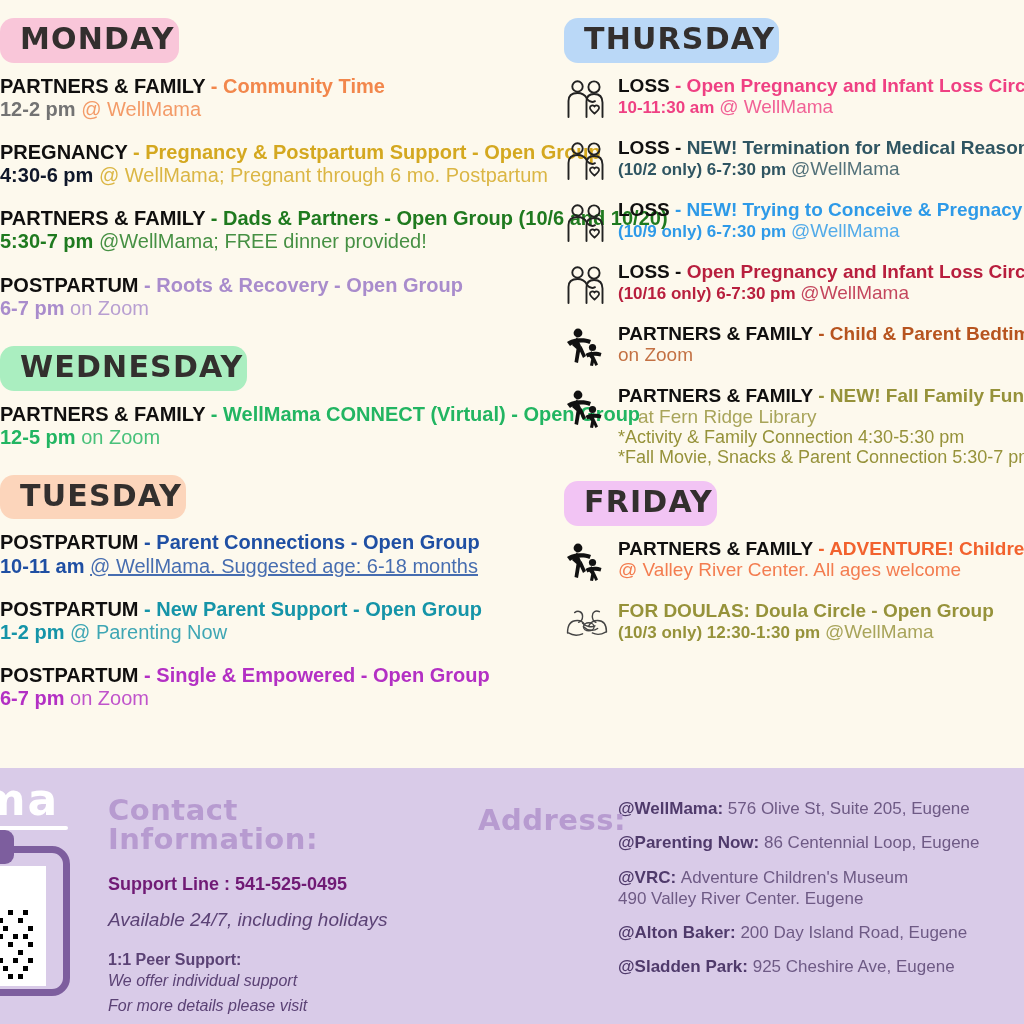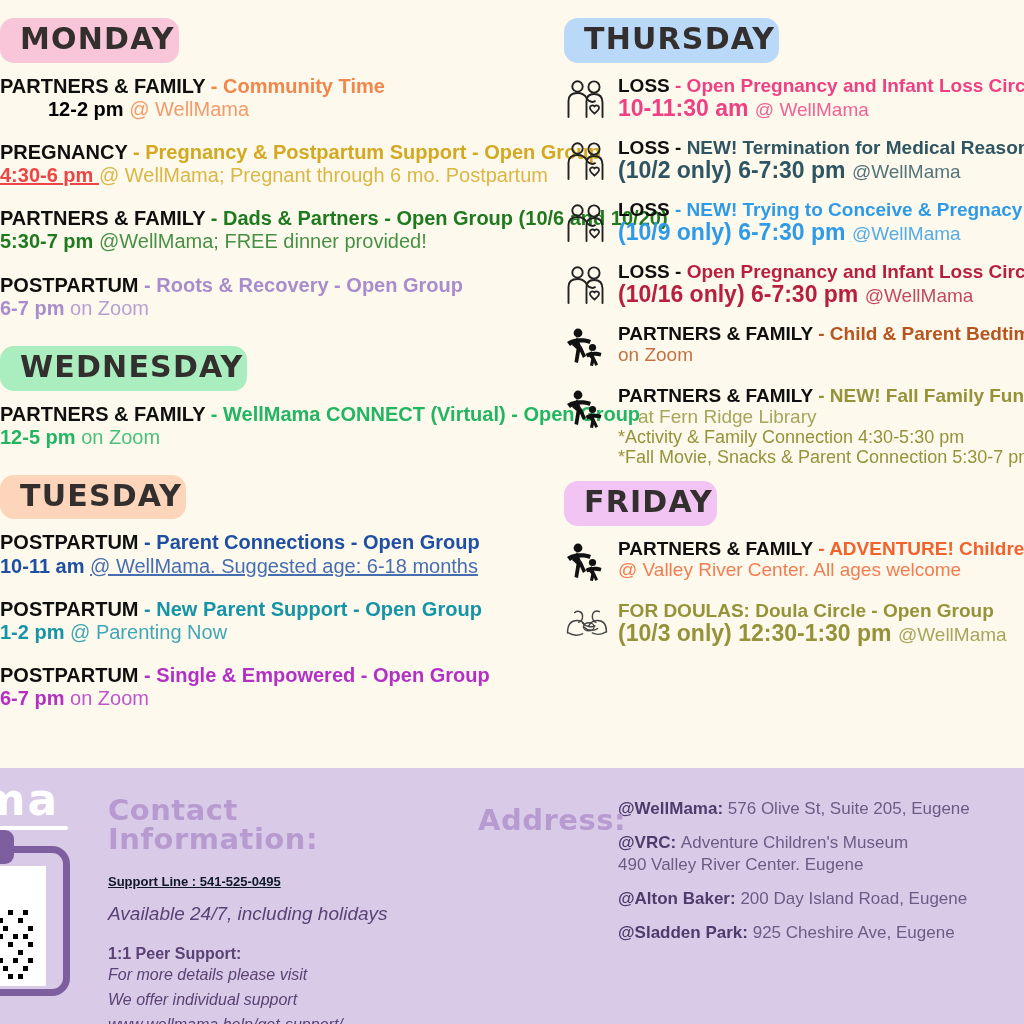--- a/index.html
+++ b/index.html
@@ -219,7 +219,7 @@
             <div class="event" style="margin-left: -168px;">
               <div class="ev-body">
                 <div class="ev-line"><span class="cat">PARTNERS &amp; FAMILY</span><span class="ttl" style="color: rgb(242, 135, 76);"> - Community Time</span></div>
-                <div class="ev-line"><span class="tm" style="color: #000000; padding-left: 48px;">12-2 pm </span><span class="loc" style="color: rgb(242, 135, 76); opacity: 0.82;">@ WellMama</span></div>
+                <div class="ev-line"><span class="tm" style="color: #737373;">12-2 pm </span><span class="loc" style="color: rgb(242, 135, 76); opacity: 0.82;">@ WellMama</span></div>
               </div>
             </div>
             <div class="event" style="margin-left: -168px;">

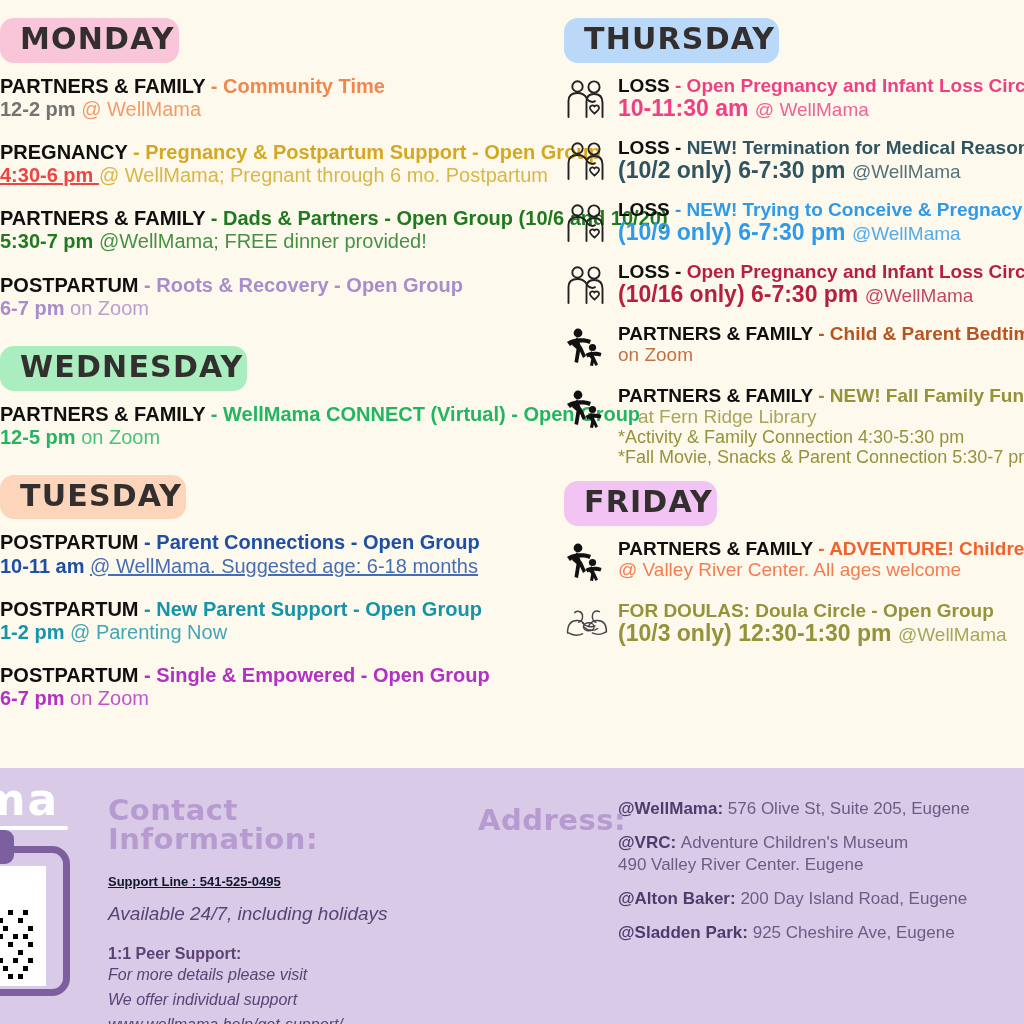--- a/index.html
+++ b/index.html
@@ -75,7 +75,7 @@
   }
   .tm {
     font-weight: bold;
-    font-size: 23px;
+    font-size: 17px;
   }
   .loc {
     font-weight: normal;

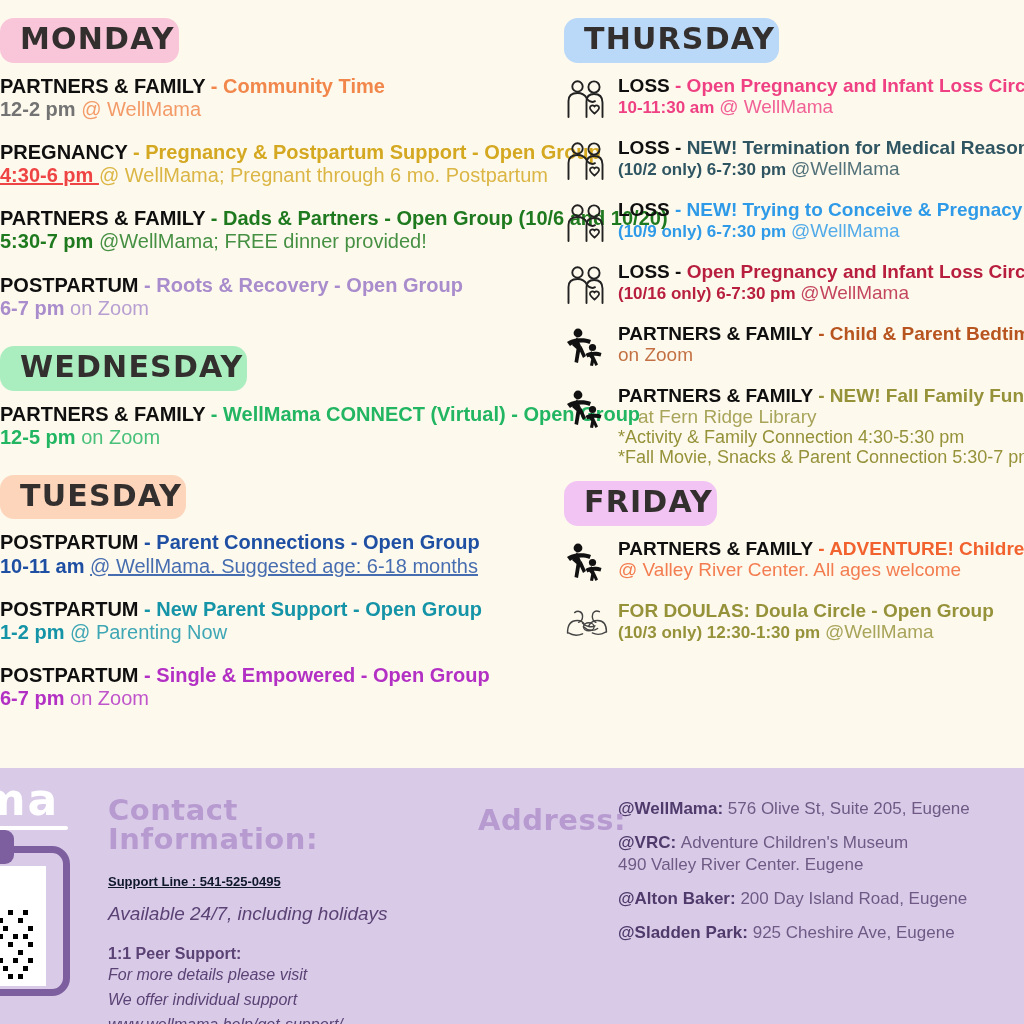--- a/index.html
+++ b/index.html
@@ -225,7 +225,7 @@
             <div class="event" style="margin-left: -168px;">
               <div class="ev-body">
                 <div class="ev-line"><span class="cat">PREGNANCY</span><span class="ttl" style="color: rgb(212, 168, 32);"> - Pregnancy &amp; Postpartum Support  - Open Group</span></div>
-                <div class="ev-line"><span class="tm" style="color: #ef4444; text-decoration: underline;">4:30-6 pm </span><span class="loc" style="color: rgb(212, 168, 32); opacity: 0.82;">@ WellMama; Pregnant through 6 mo. Postpartum</span></div>
+                <div class="ev-line"><span class="tm" style="color: #0f172a;">4:30-6 pm </span><span class="loc" style="color: rgb(212, 168, 32); opacity: 0.82;">@ WellMama; Pregnant through 6 mo. Postpartum</span></div>
               </div>
             </div>
             <div class="event" style="margin-left: -168px;">

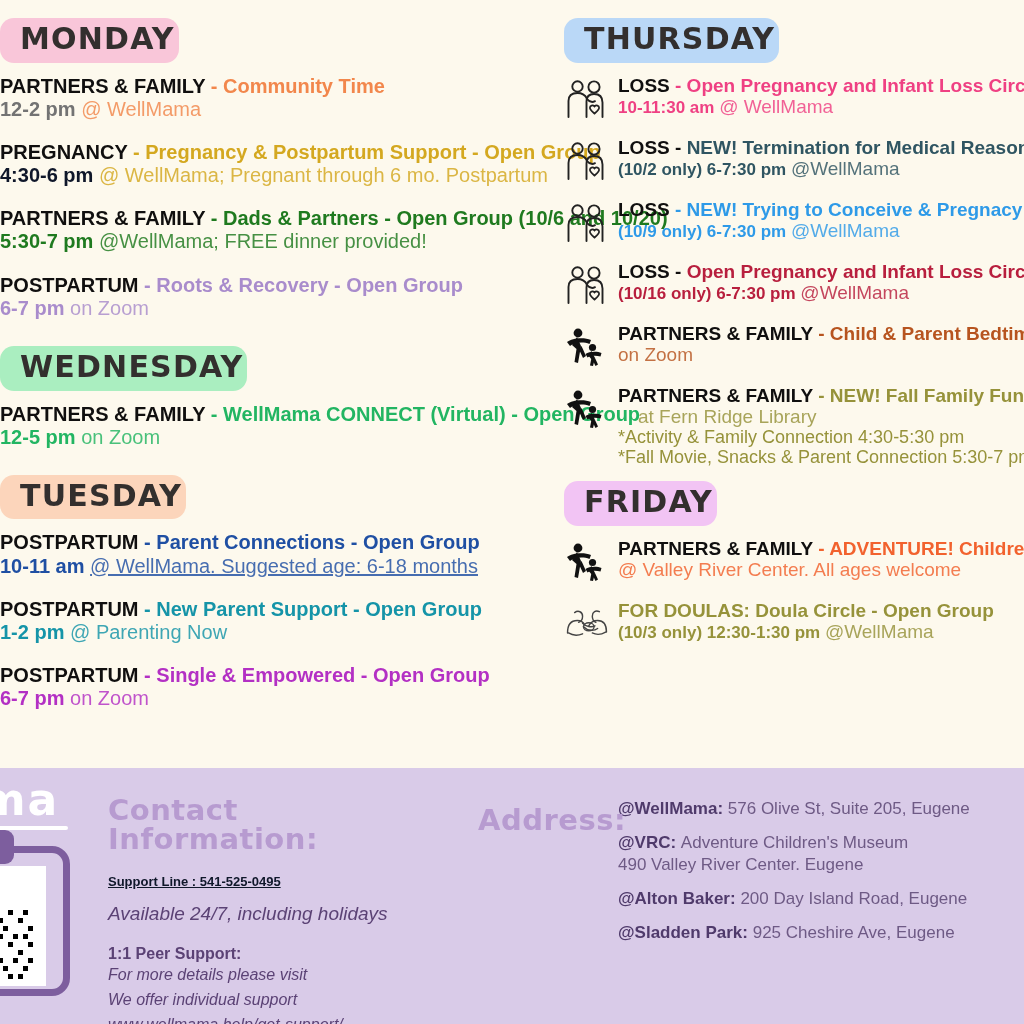--- a/index.html
+++ b/index.html
@@ -498,6 +498,7 @@
       <div class="foot-head-addr">Address:</div>
       <div class="addr-list">
           <div class="addr-row"><b>@WellMama: </b><span>576 Olive St, Suite 205, Eugene</span></div>
+          <div class="addr-row"><b>@Parenting Now: </b><span>86 Centennial Loop, Eugene</span></div>
           <div class="addr-row"><b>@VRC: </b><span> Adventure Children's Museum</span><span class="l2">490 Valley River Center. Eugene</span></div>
           <div class="addr-row"><b>@Alton Baker: </b><span>200 Day Island Road, Eugene</span></div>
           <div class="addr-row"><b>@Sladden Park: </b><span>925 Cheshire Ave, Eugene</span></div>

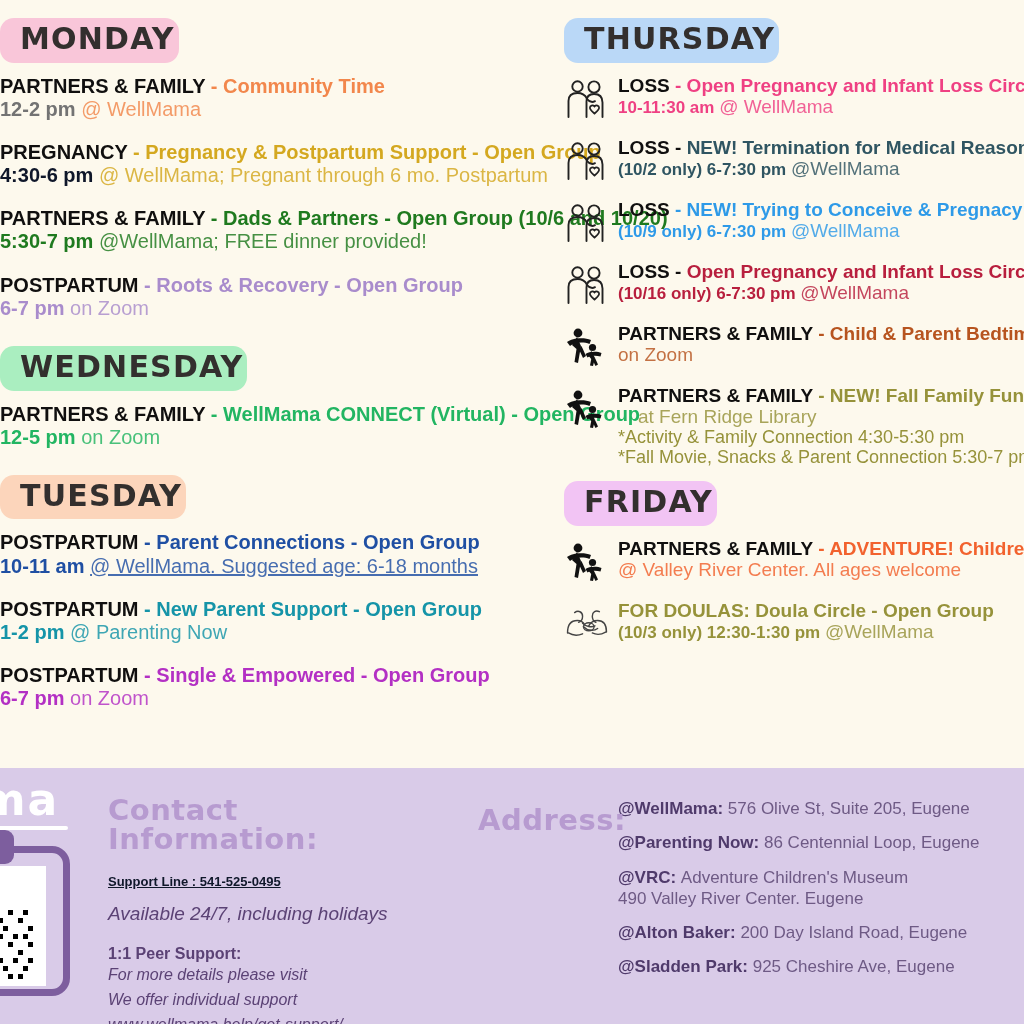--- a/index.html
+++ b/index.html
@@ -172,10 +172,9 @@
   .support-line {
     margin-top: 20px;
     font-weight: bold;
-    font-size: 13px;
-    color: #0f172a;
+    font-size: 18px;
+    color: #701a75;
     white-space: nowrap;
-    text-decoration: underline;
   }
   .support-avail {
     margin-top: 14px;

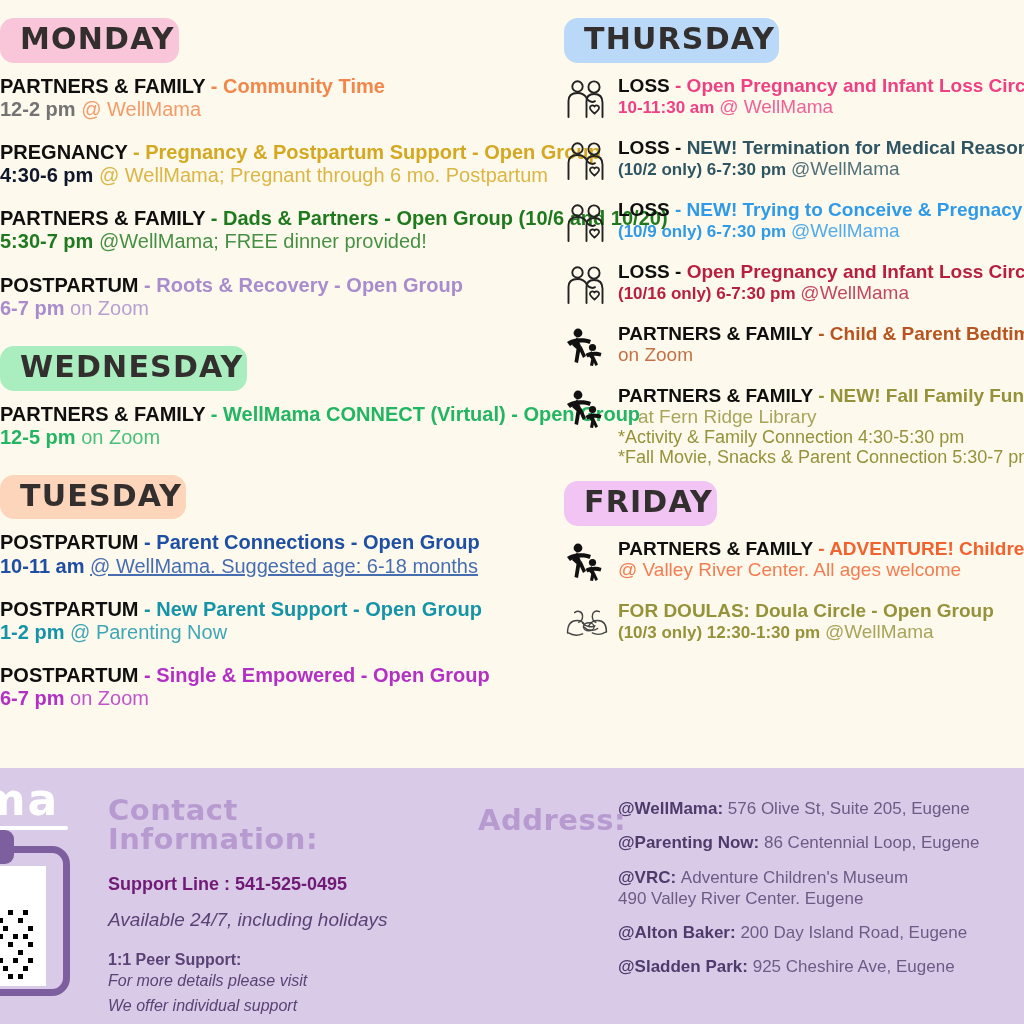--- a/index.html
+++ b/index.html
@@ -488,8 +488,8 @@
       <div class="support-line">Support Line : 541-525-0495</div>
       <div class="support-avail">Available 24/7, including holidays</div>
       <div class="peer-head">1:1 Peer Support:</div>
+      <div class="peer-line">We offer individual support</div>
       <div class="peer-line"> For more details please visit</div>
-      <div class="peer-line">We offer individual support</div>
       <div class="peer-line">www.wellmama.help/get-support/</div>
     </div>
 

